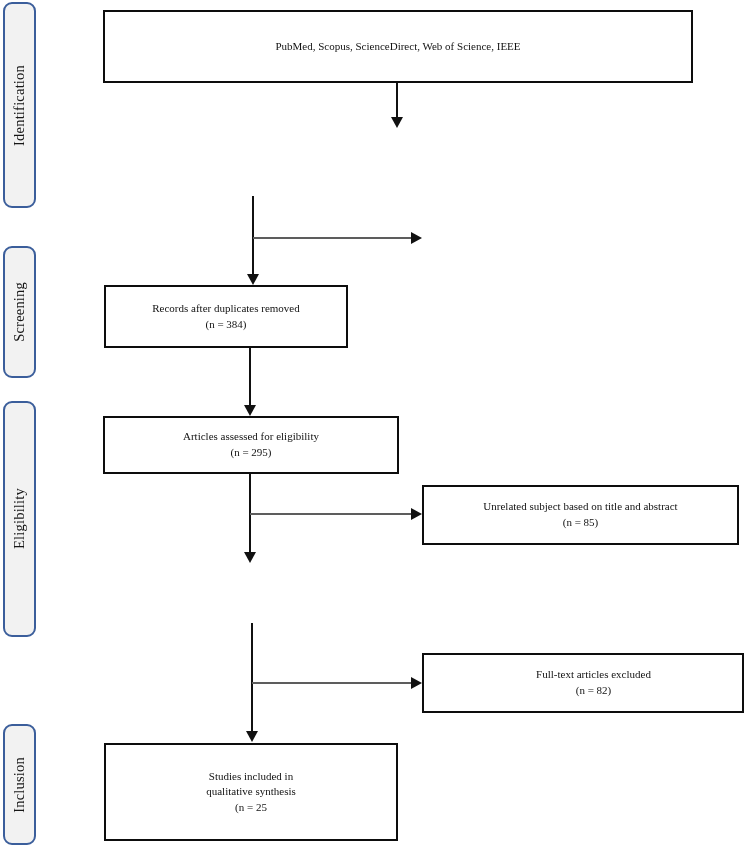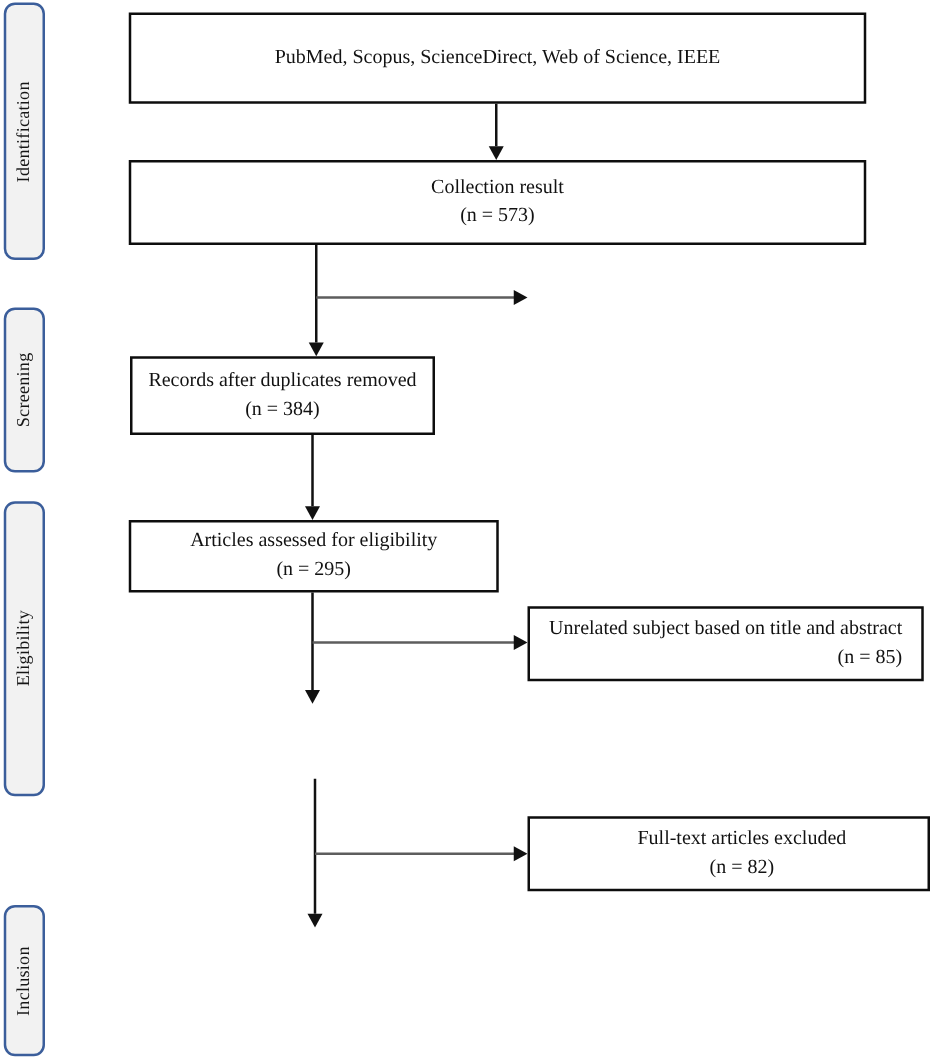--- a/index.html
+++ b/index.html
@@ -53,7 +53,7 @@
     padding: 2px 8px;
   }
   .flow-box .box-text {
-    font-size: 16px;
+    font-size: 11px;
     line-height: 1.42;
     color: #121212;
     white-space: pre-line;

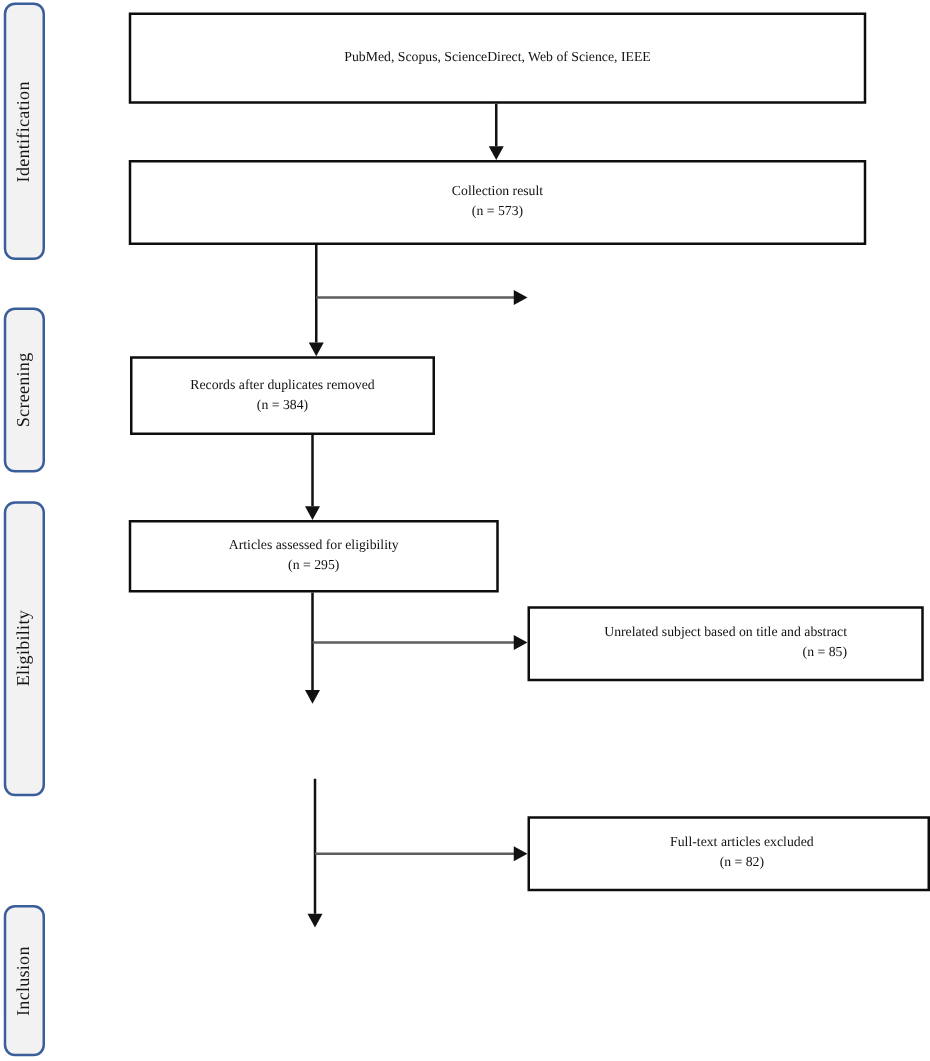--- a/index.html
+++ b/index.html
@@ -114,10 +114,6 @@
   <div class="conn-v" style="left:396px; top:83px; height:34px;"></div>
   <div class="arrow-down" style="left:391px; top:117px;"></div>
 
-  <div class="flow-box" style="left:103px; top:128px; width:590px; height:68px;">
-    <span class="box-text">Collection result
-(n = 573)</span>
-  </div>
 
   <div class="conn-v" style="left:252px; top:196px; height:78px;"></div>
   <div class="arrow-down" style="left:247px; top:274px;"></div>

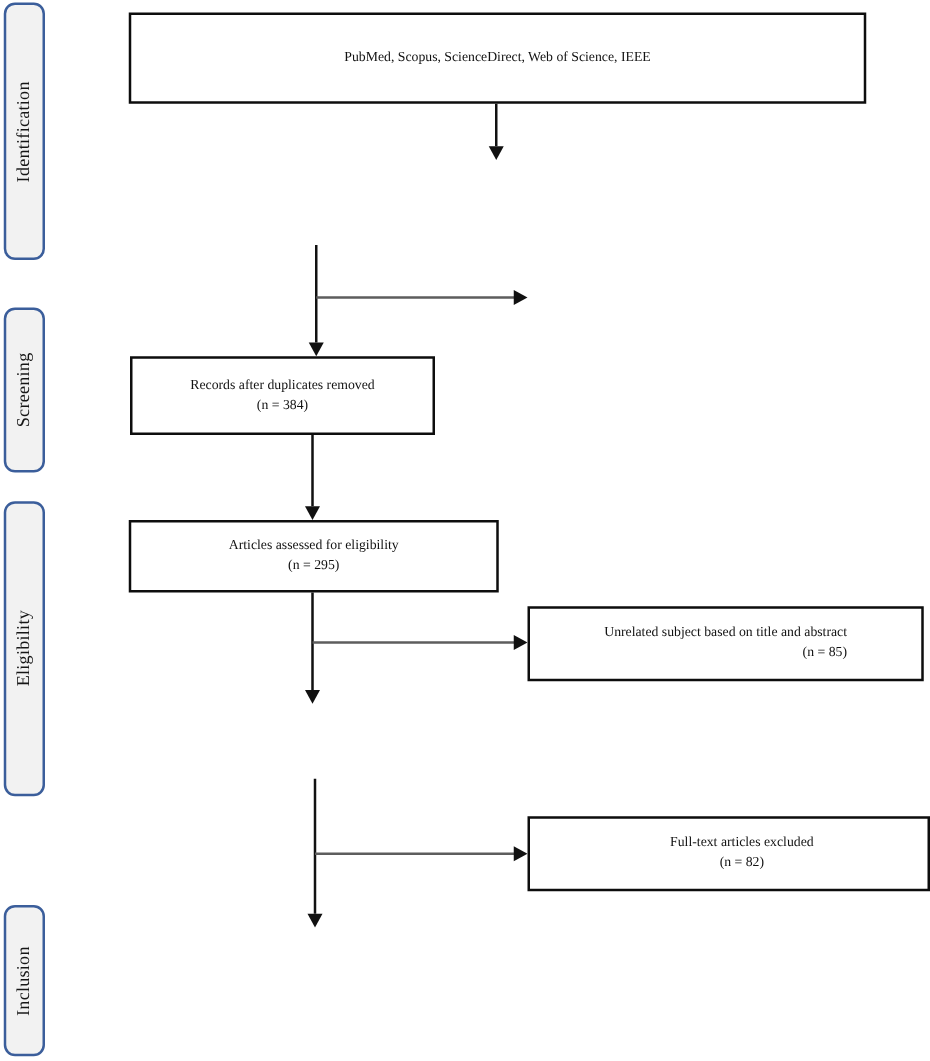--- a/index.html
+++ b/index.html
@@ -141,7 +141,7 @@
   <div class="conn-h" style="left:250px; top:513px; width:163px;"></div>
   <div class="arrow-right" style="left:411px; top:508px;"></div>
 
-  <div class="flow-box" style="left:422px; top:485px; width:317px; height:60px;text-align:right;">
+  <div class="flow-box" style="left:422px; top:485px; width:317px; height:60px;">
     <span class="box-text">Unrelated subject based on title and abstract
 (n = 85)</span>
   </div>

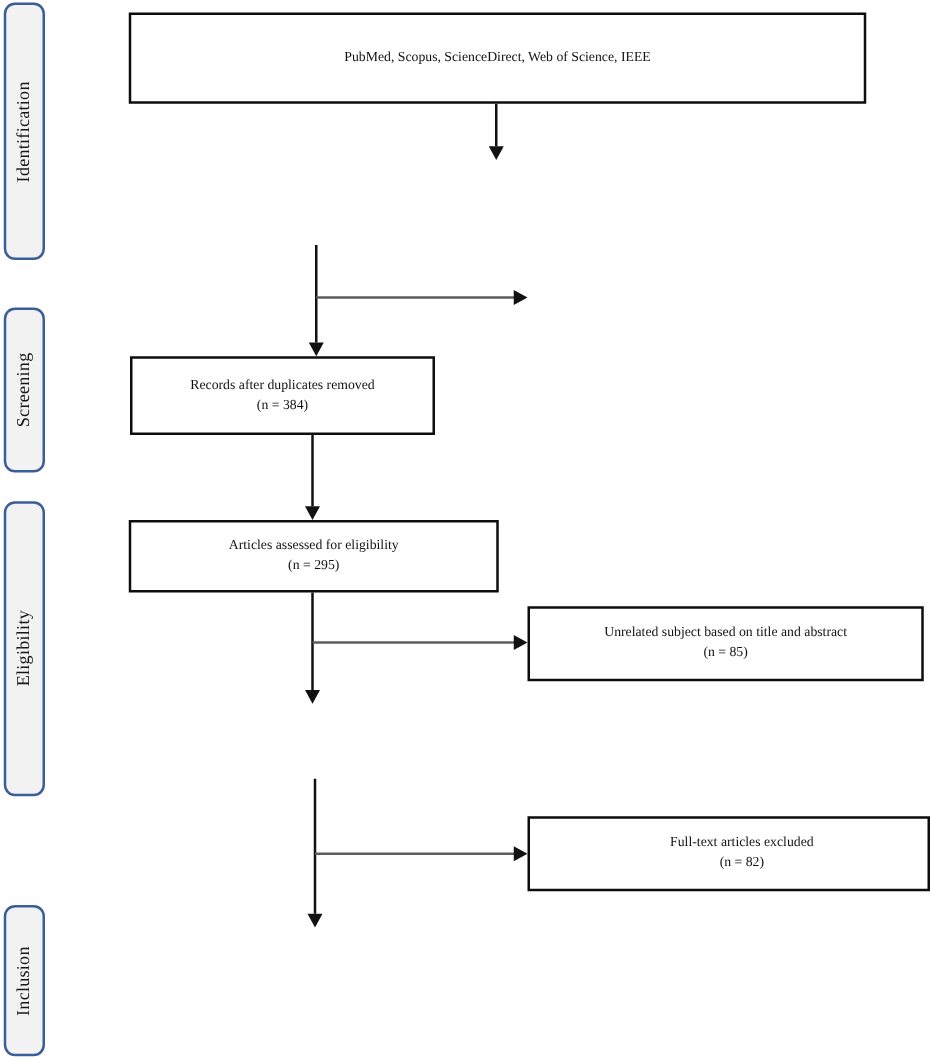--- a/index.html
+++ b/index.html
@@ -158,6 +158,11 @@
 (n = 82)</span>
   </div>
 
+  <div class="flow-box" style="left:104px; top:743px; width:294px; height:98px;">
+    <span class="box-text">Studies included in
+qualitative synthesis
+(n = 25</span>
+  </div>
 
 </div>
 

